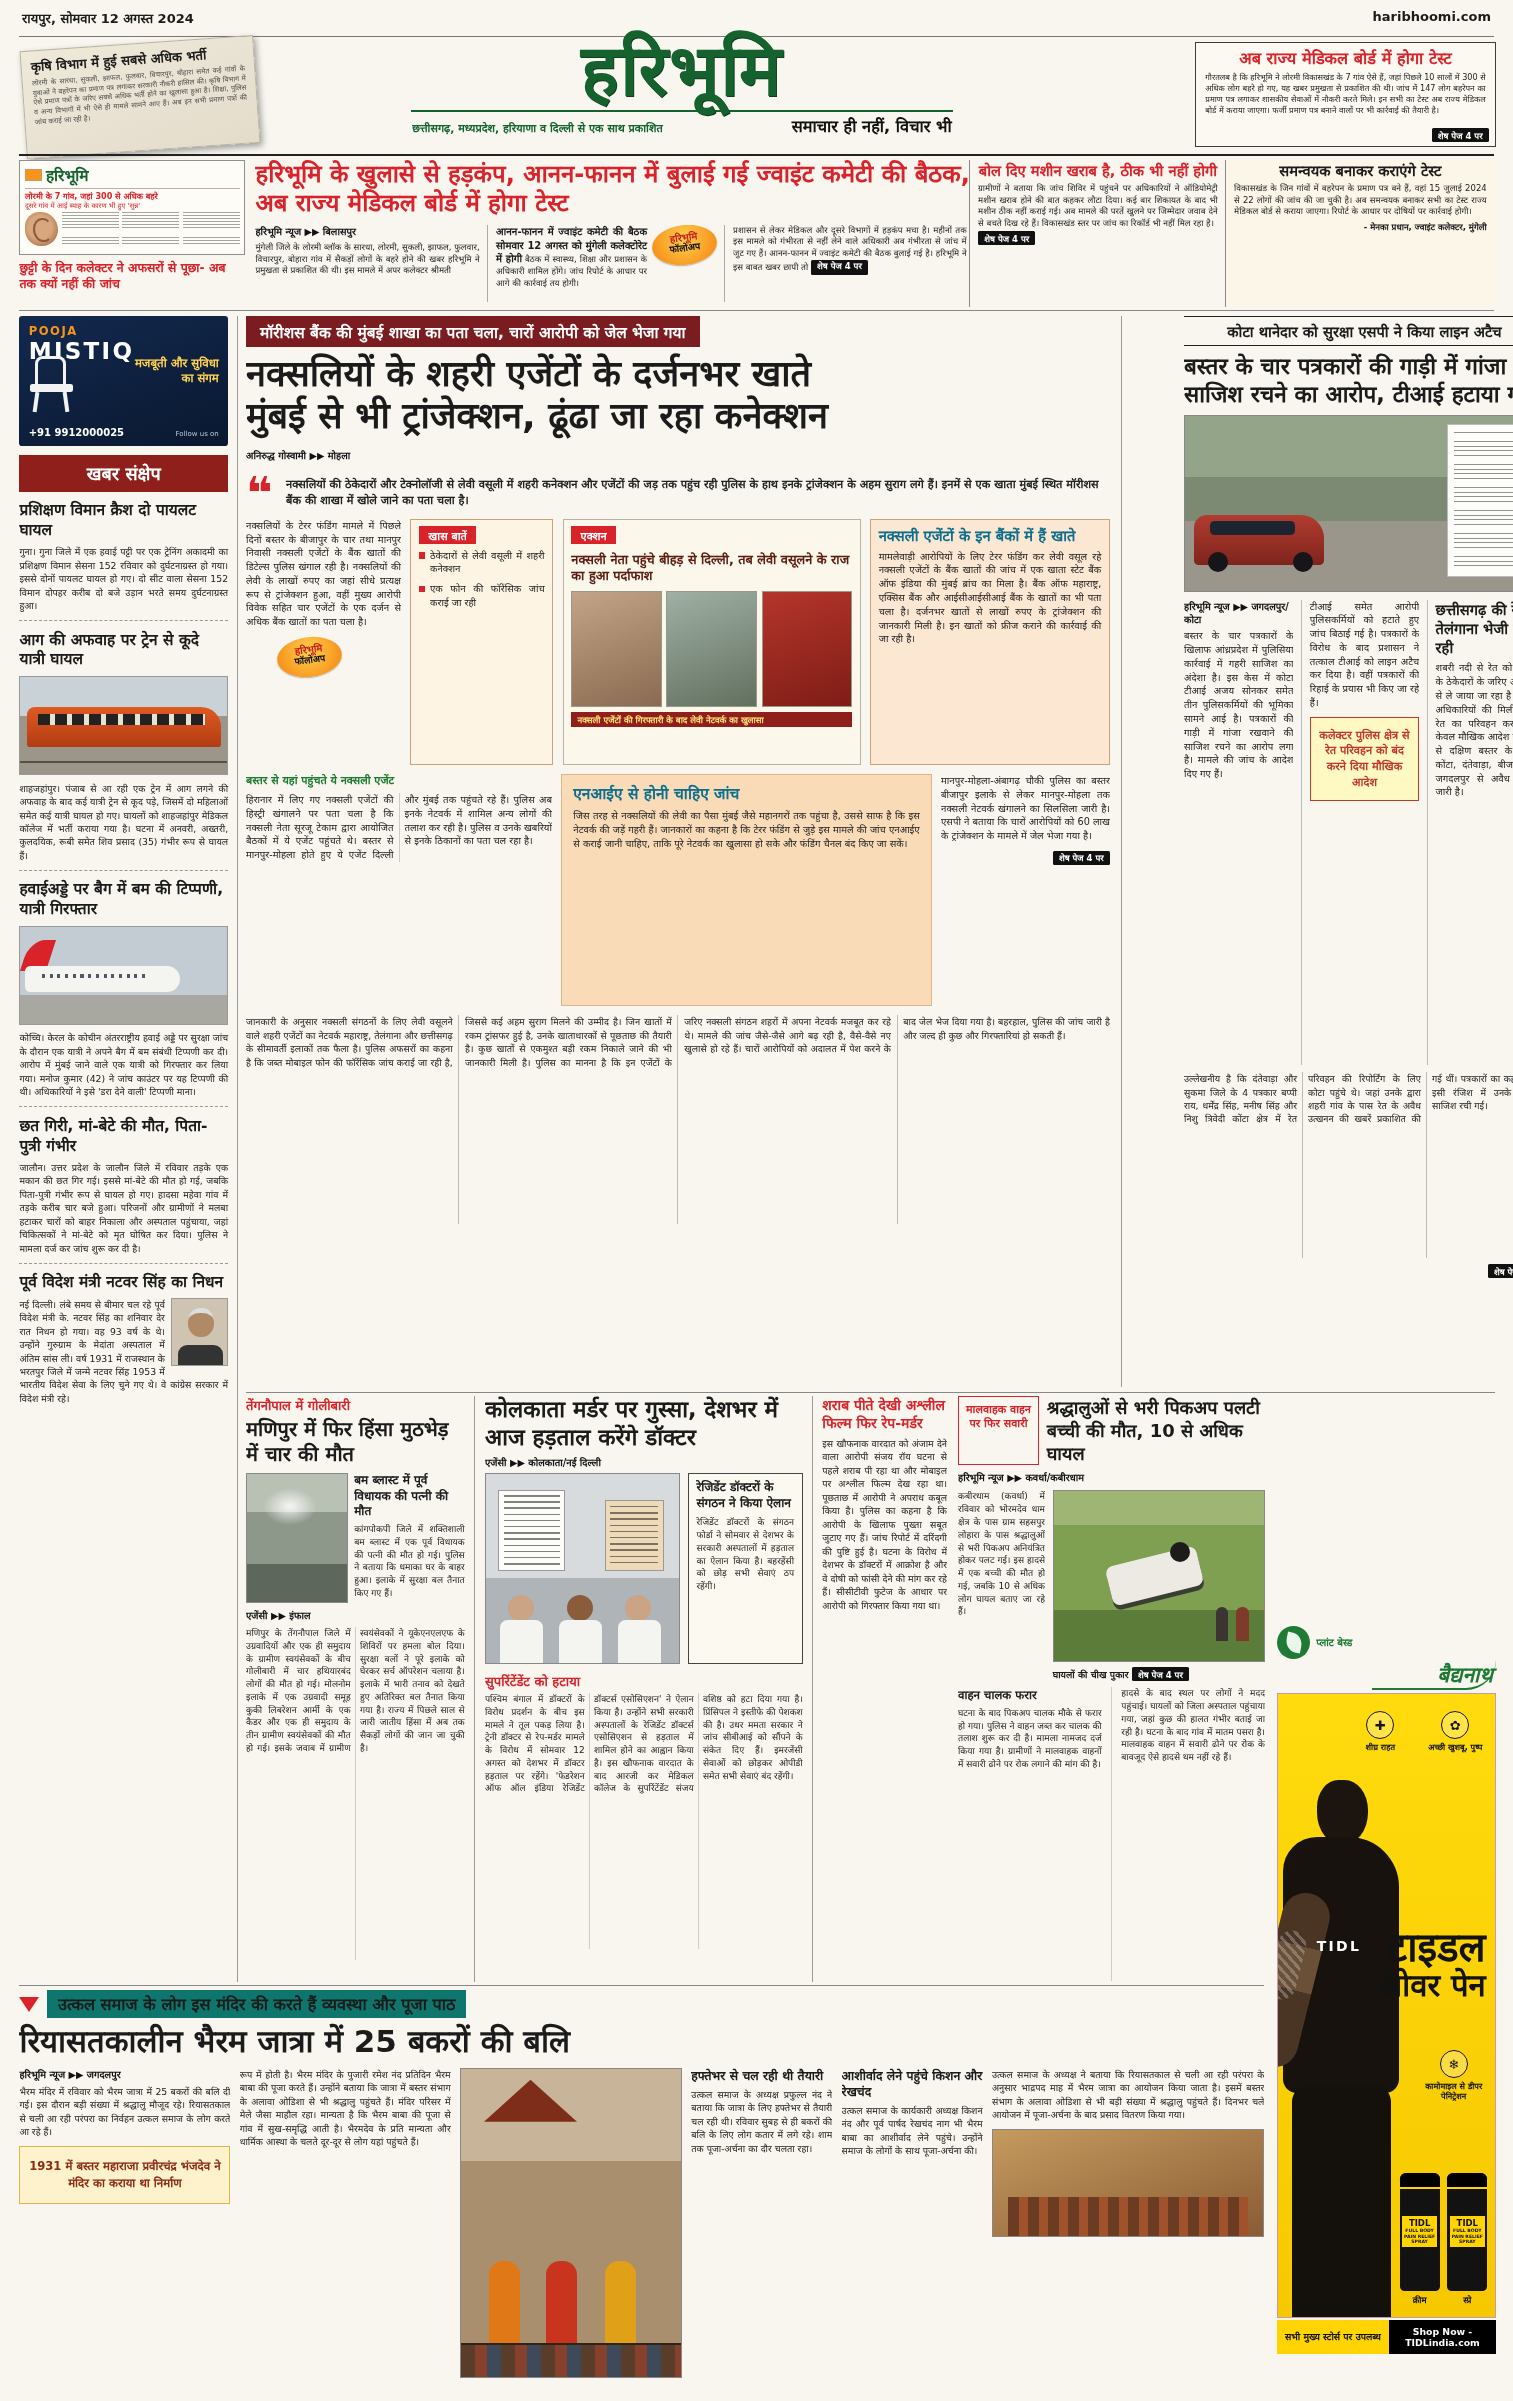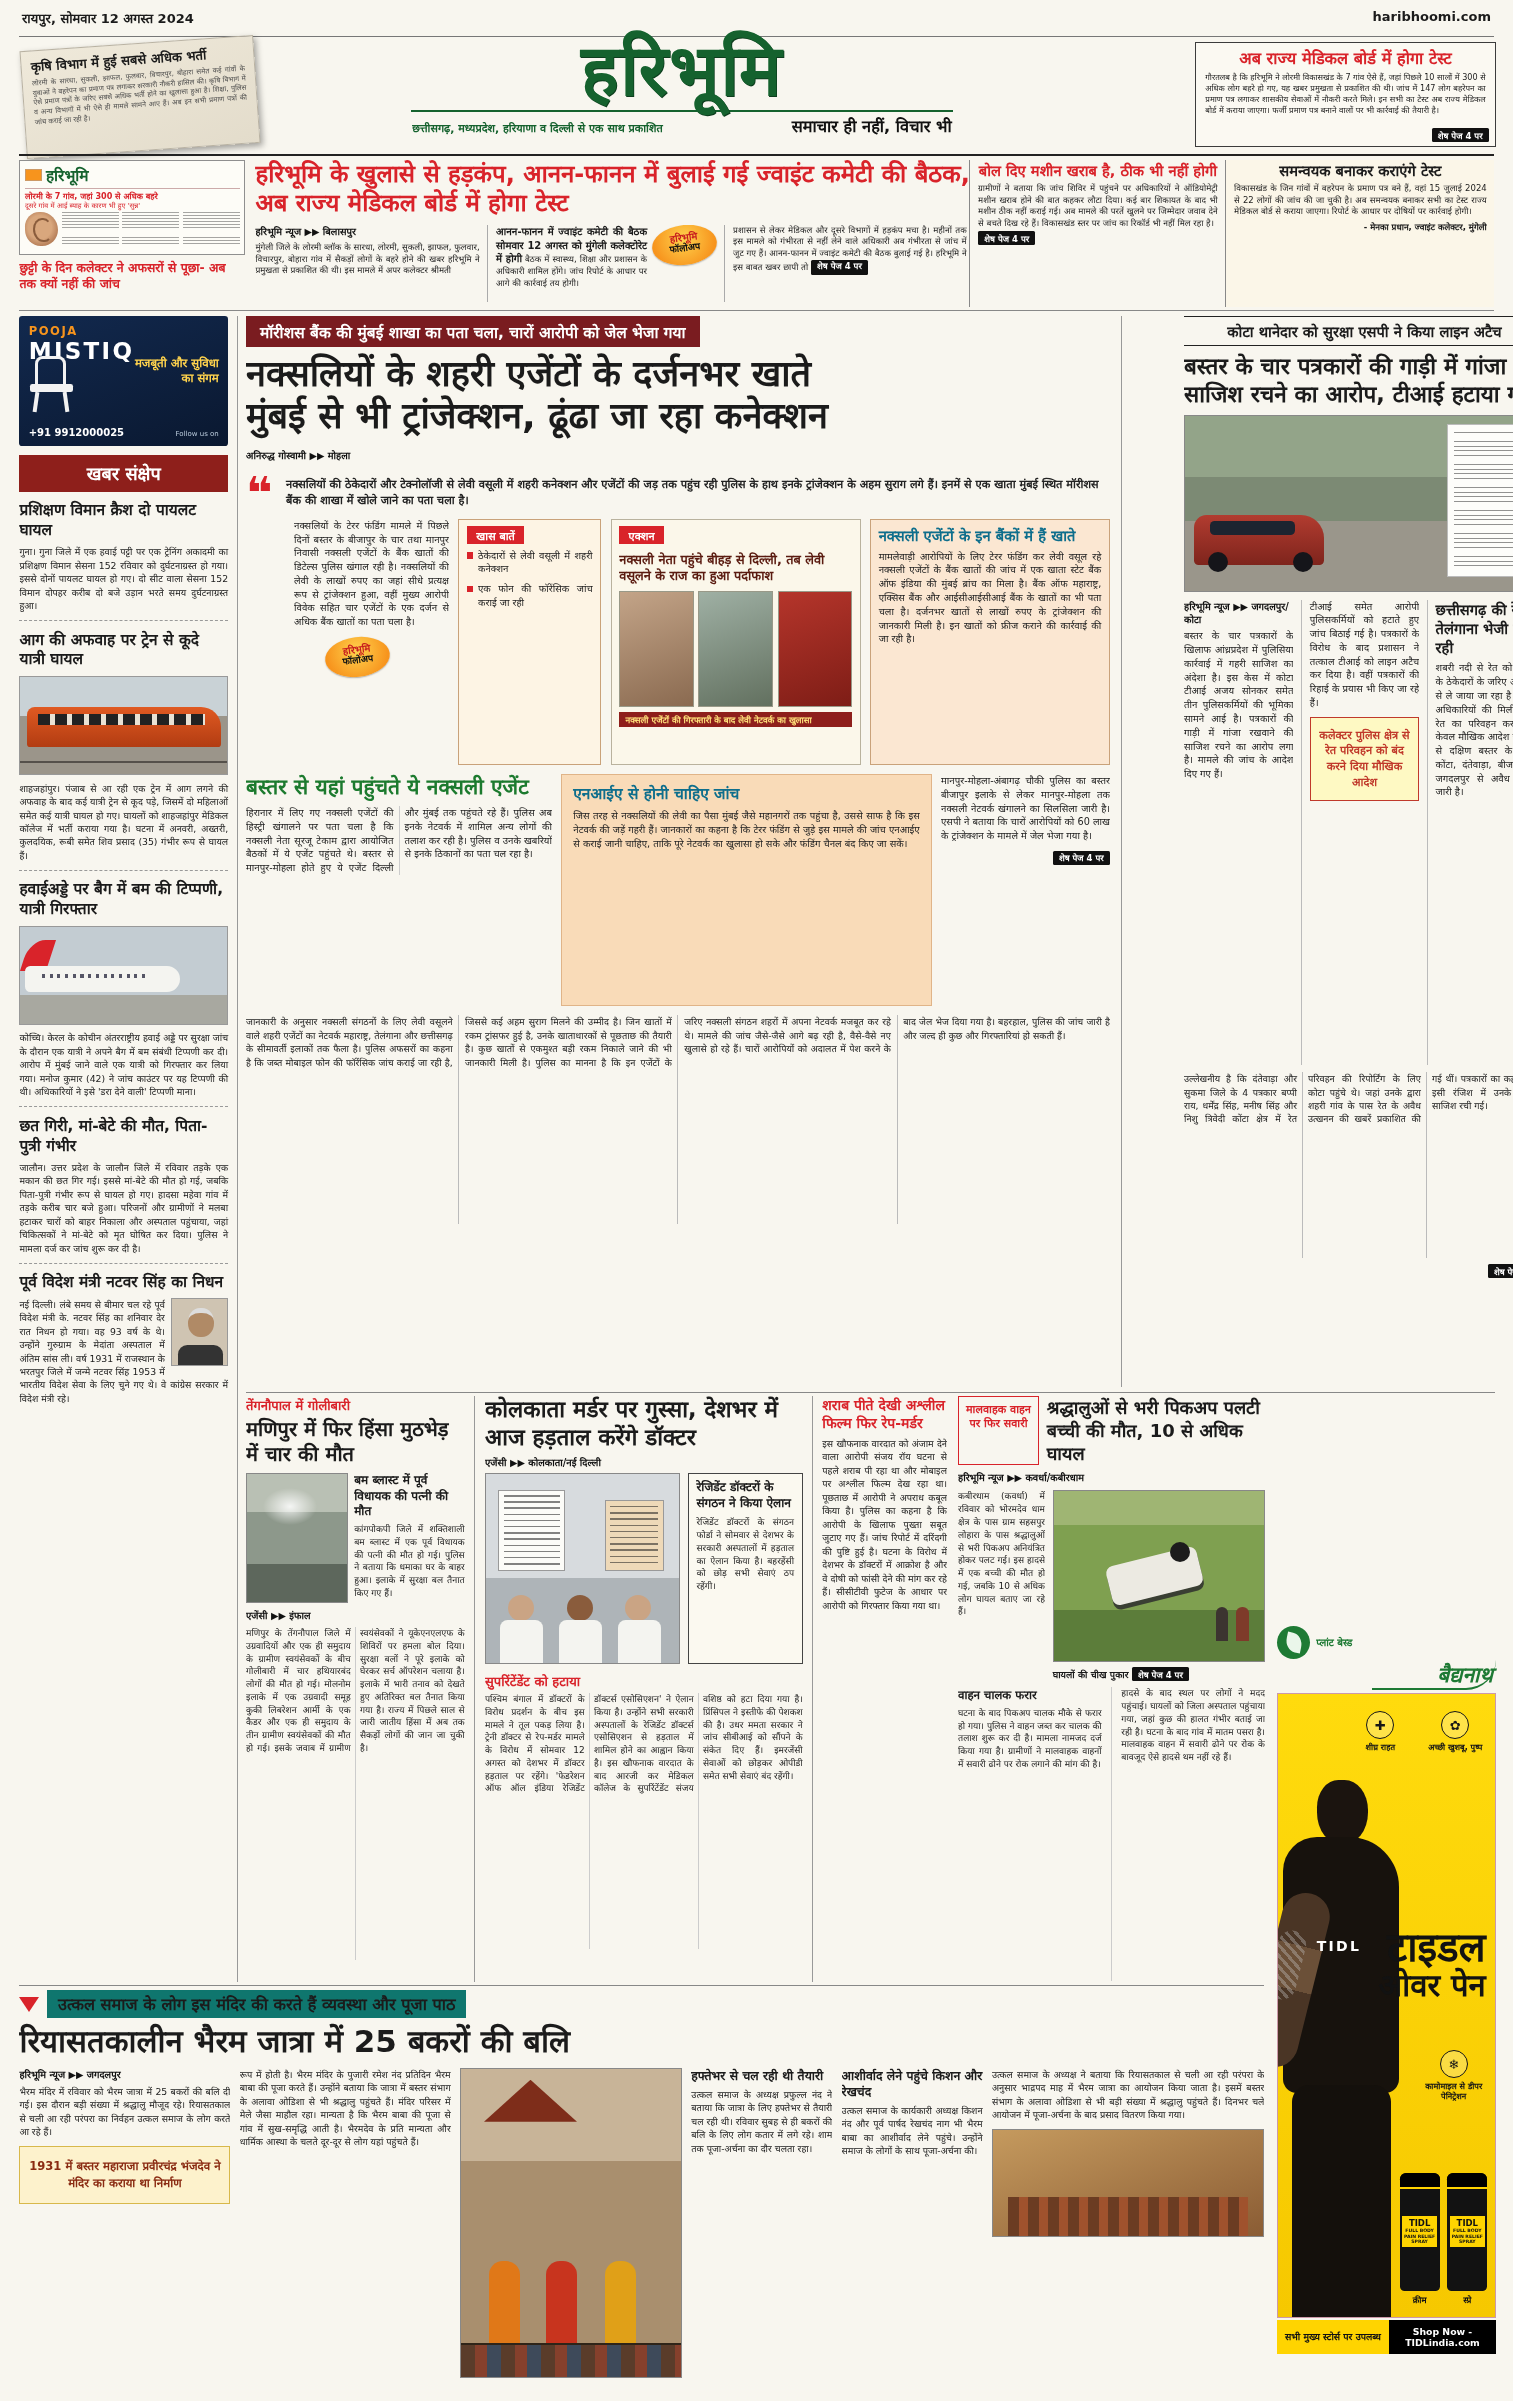--- a/index.html
+++ b/index.html
@@ -403,7 +403,7 @@
     </div>
 
     <div class="nxrow" style="height:246px;">
-      <div class="cell" style="width:155px;margin-left:48px;">
+      <div class="cell" style="width:155px;">
         <p class="bodytxt">नक्सलियों के टेरर फंडिंग मामले में पिछले दिनों बस्तर के बीजापुर के चार तथा मानपुर निवासी नक्सली एजेंटों के बैंक खातों की डिटेल्स पुलिस खंगाल रही है। नक्सलियों की लेवी के लाखों रुपए का जहां सीधे प्रत्यक्ष रूप से ट्रांजेक्शन हुआ, वहीं मुख्य आरोपी विवेक सहित चार एजेंटों के एक दर्जन से अधिक बैंक खातों का पता चला है।</p>
         <span class="followup" style="float:none; display:inline-block; margin:7.7px 0 0 31px;">
           <span class="l1">हरिभूमि</span>

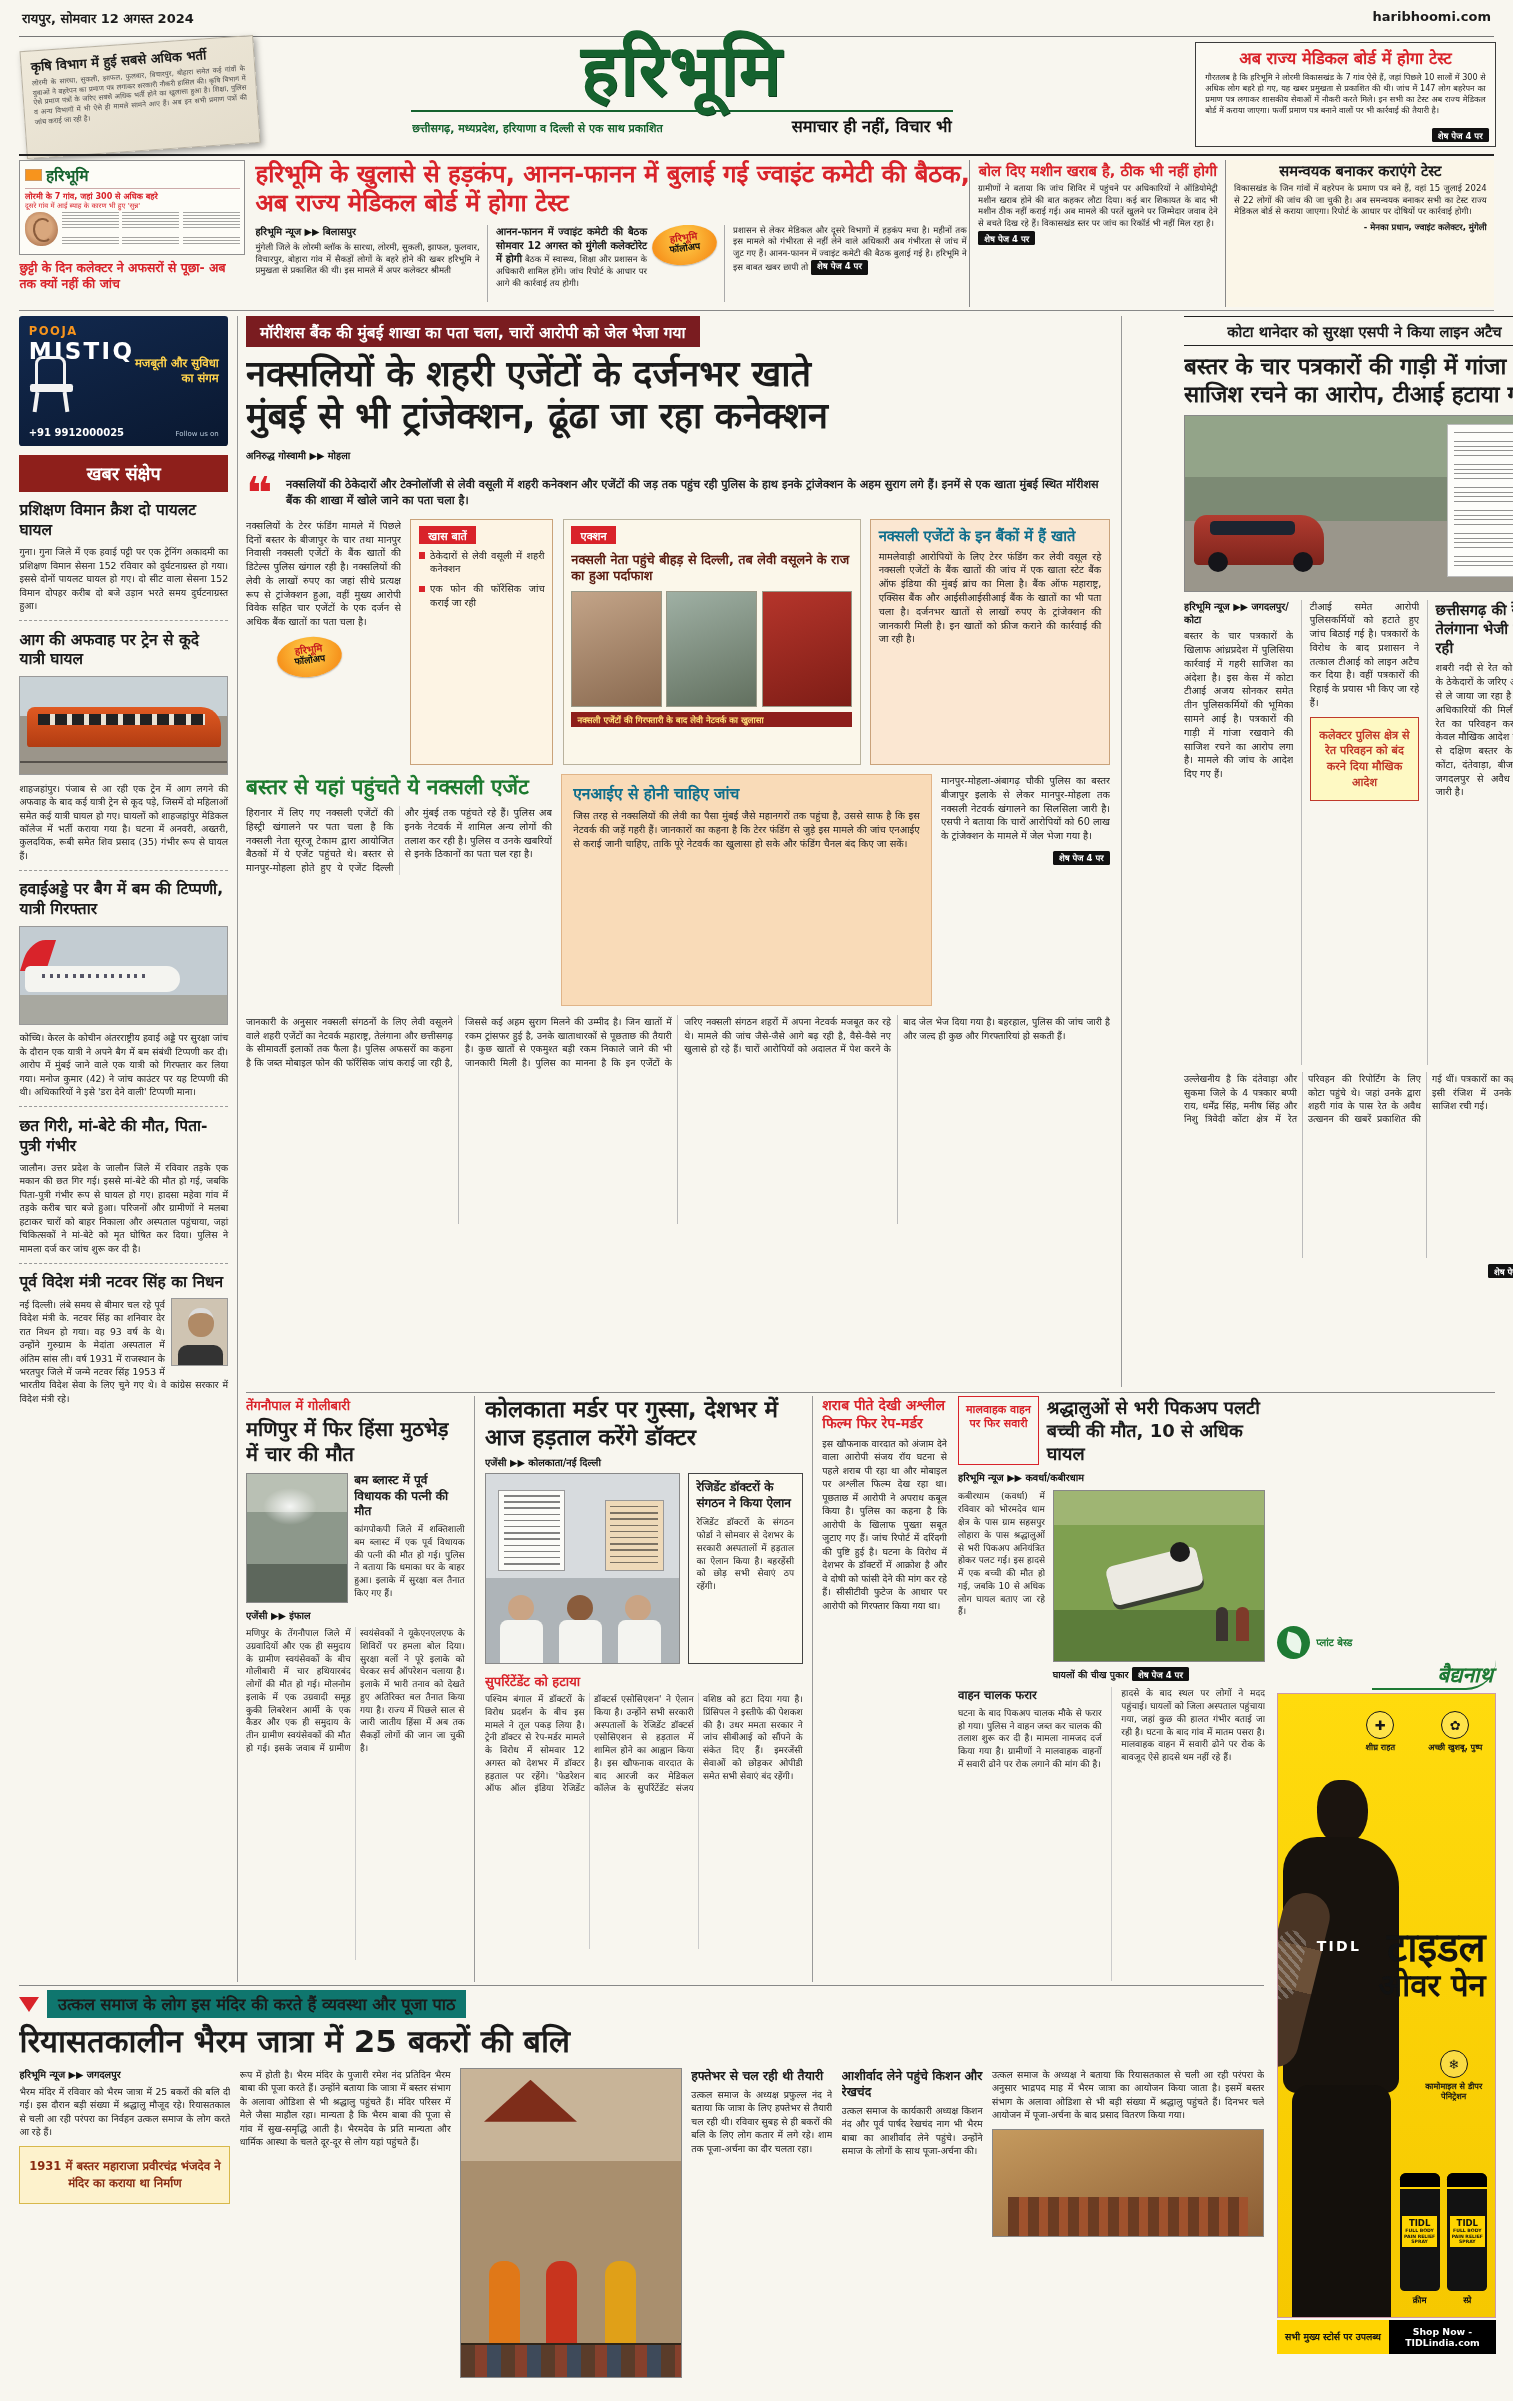--- a/index.html
+++ b/index.html
@@ -435,7 +435,7 @@
 
     <div class="nxrow" style="height:232px;">
       <div class="cell" style="width:306px;">
-        <h3 class="green-t" style="font-size:21px; line-height:1.3; margin-bottom:4.6px;">बस्तर से यहां पहुंचते ये नक्सली एजेंट</h3>
+        <h3 class="green-t" style="font-size:11px; line-height:1.3; margin-bottom:4.6px;">बस्तर से यहां पहुंचते ये नक्सली एजेंट</h3>
         <p class="bodytxt" style="column-count:2; column-gap:11px; column-rule:0.8px solid #ccc;">हिरानार में लिए गए नक्सली एजेंटों की हिस्ट्री खंगालने पर पता चला है कि नक्सली नेता सूरजू टेकाम द्वारा आयोजित बैठकों में ये एजेंट पहुंचते थे। बस्तर से मानपुर-मोहला होते हुए ये एजेंट दिल्ली और मुंबई तक पहुंचते रहे हैं। पुलिस अब इनके नेटवर्क में शामिल अन्य लोगों की तलाश कर रही है। पुलिस व उनके खबरियों से इनके ठिकानों का पता चल रहा है।</p>
       </div>
       <div class="cell" style="flex:1; background:#f9dbb8; border:0.8px solid #e0b488; padding:9.3px 11px;">

